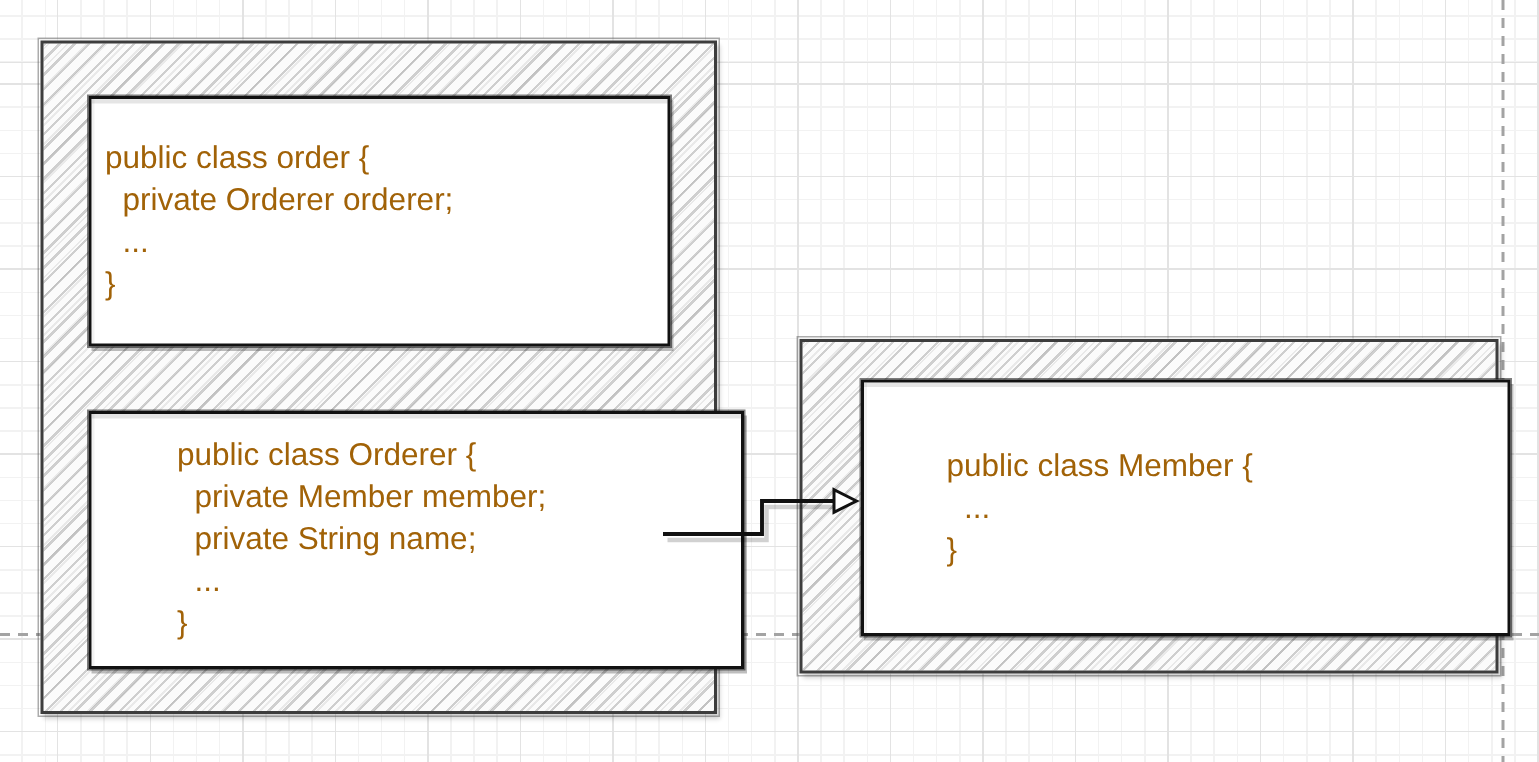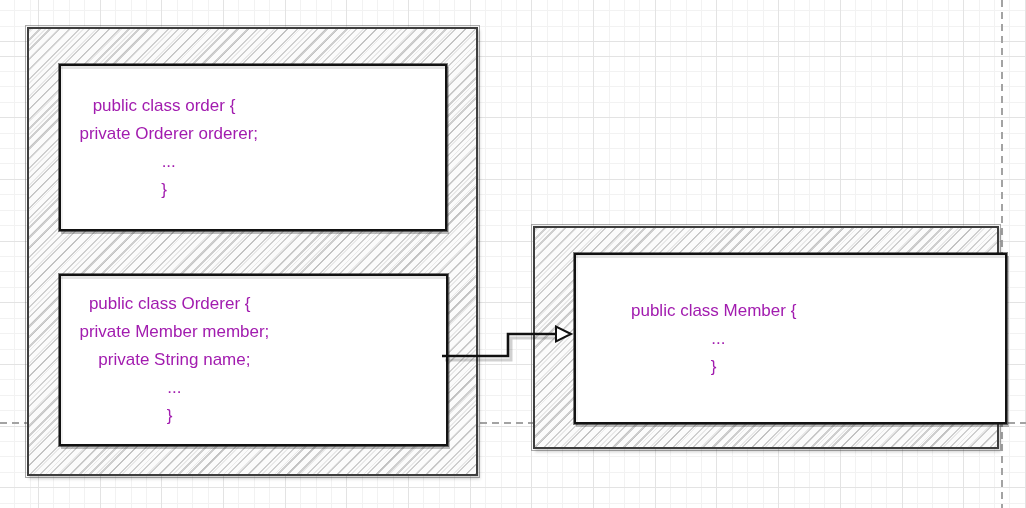--- a/index.html
+++ b/index.html
@@ -67,11 +67,10 @@
 
   .code {
     white-space: pre;
-    font-size: 17px;
+    font-size: 21px;
     line-height: 28px;
-    color: #a21caf;
+    color: #a16207;
     padding-left: 9px;
-    text-align: center;
   }
 
   .edge-svg { position: absolute; left: 438px; top: 322px; z-index: 3; }

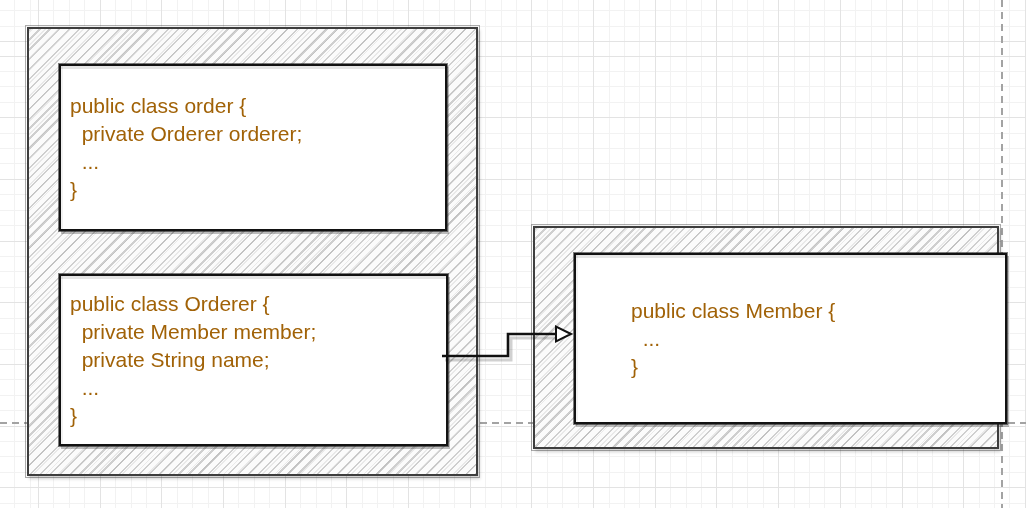--- a/index.html
+++ b/index.html
@@ -62,7 +62,7 @@
     align-items: center;
   }
   .node-order   { left: 30px; top: 35px;  width: 384px; height: 163px; }
-  .node-orderer { left: 30px; top: 245px; width: 385px; height: 168px; }
+  .node-orderer { left: 30px; top: 245px; width: 385px; height: 168px; padding-left: 48px; }
   .node-member  { left: 39px; top: 25px;  width: 383px; height: 167px; padding-left: 46px; }
 
   .code {

